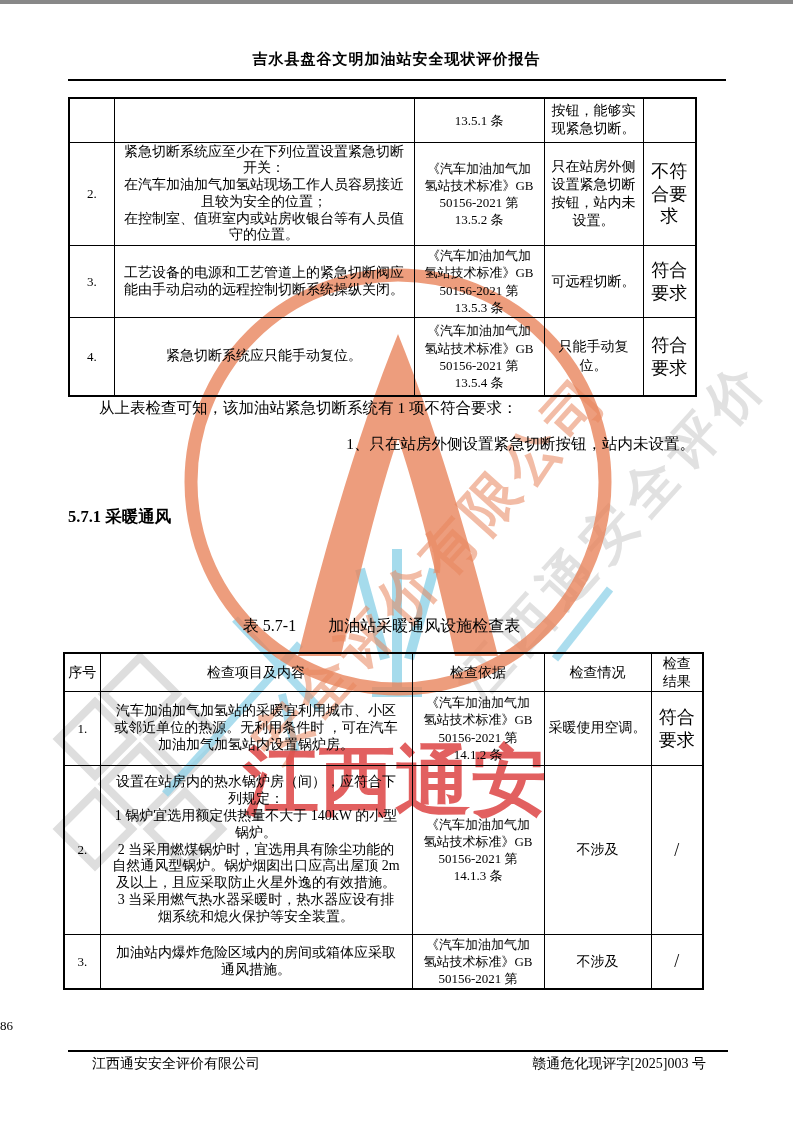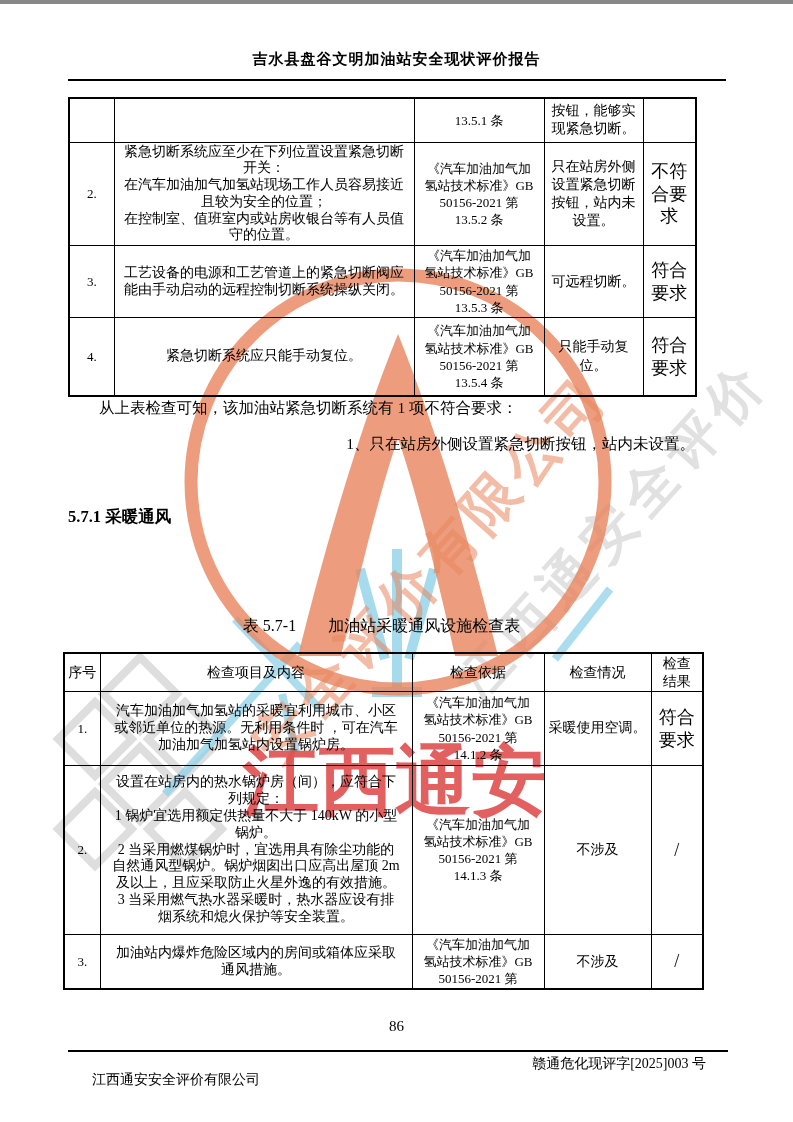--- a/index.html
+++ b/index.html
@@ -37,7 +37,7 @@
   .p3{top:540px;font-size:16px;line-height:36px;white-space:pre-line;text-align:justify;}
   .caption{top:612px;left:68px;width:627px;text-align:center;font-size:16px;z-index:1;}
   
-  .page-number{top:1014px;left:0;width:100%;text-align:center;font-size:15px;z-index:1;}
+  .page-number{top:1014px;left:0;width:100%;font-size:13px;z-index:1;}
   .footer-rule{top:1046px;left:68px;width:660px;height:1.5px;background:#000;z-index:1;}
   .footer-row{top:1051px;left:68px;width:660px;font-size:14px;z-index:1;}
   .footer-left{position:absolute;left:24px;top:16px;}

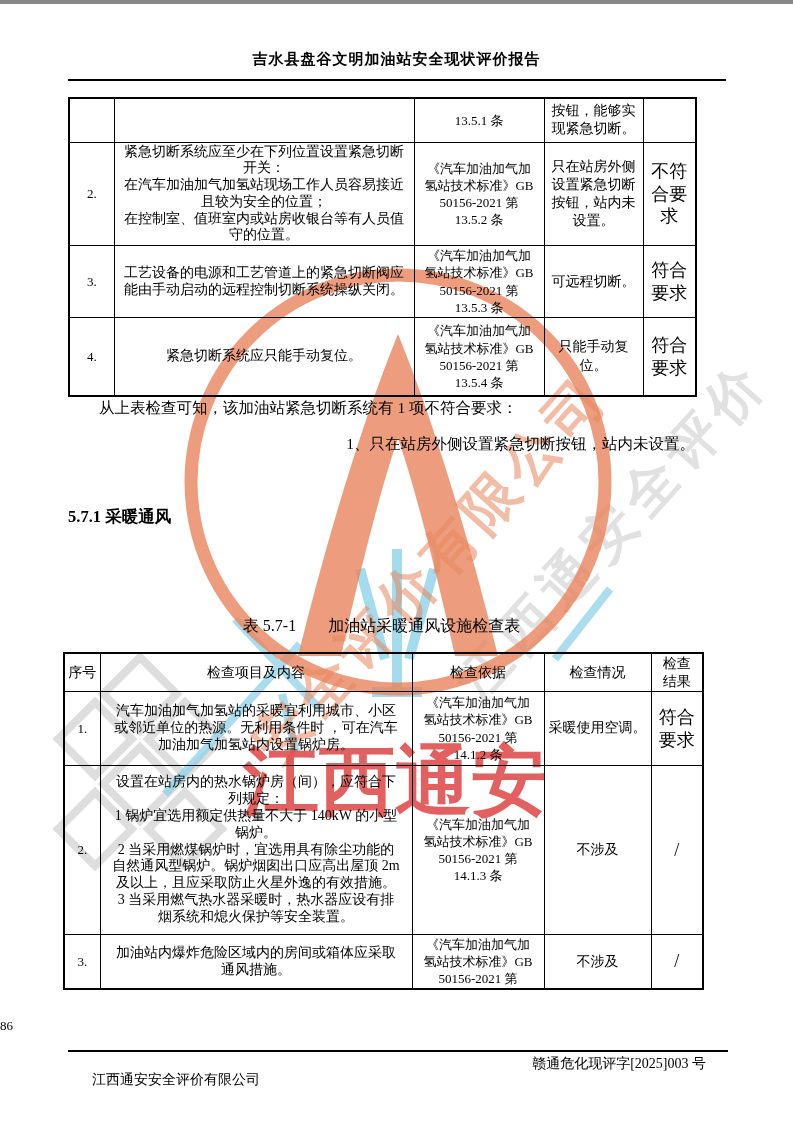--- a/index.html
+++ b/index.html
@@ -40,7 +40,7 @@
   .page-number{top:1014px;left:0;width:100%;font-size:13px;z-index:1;}
   .footer-rule{top:1046px;left:68px;width:660px;height:1.5px;background:#000;z-index:1;}
   .footer-row{top:1051px;left:68px;width:660px;font-size:14px;z-index:1;}
-  .footer-left{position:absolute;left:24px;top:16px;}
+  .footer-left{position:absolute;left:24px;top:0;}
   .footer-right{position:absolute;right:22px;top:0;}
   
   .watermark{top:0;left:0;z-index:5;pointer-events:none;mix-blend-mode:multiply;}

